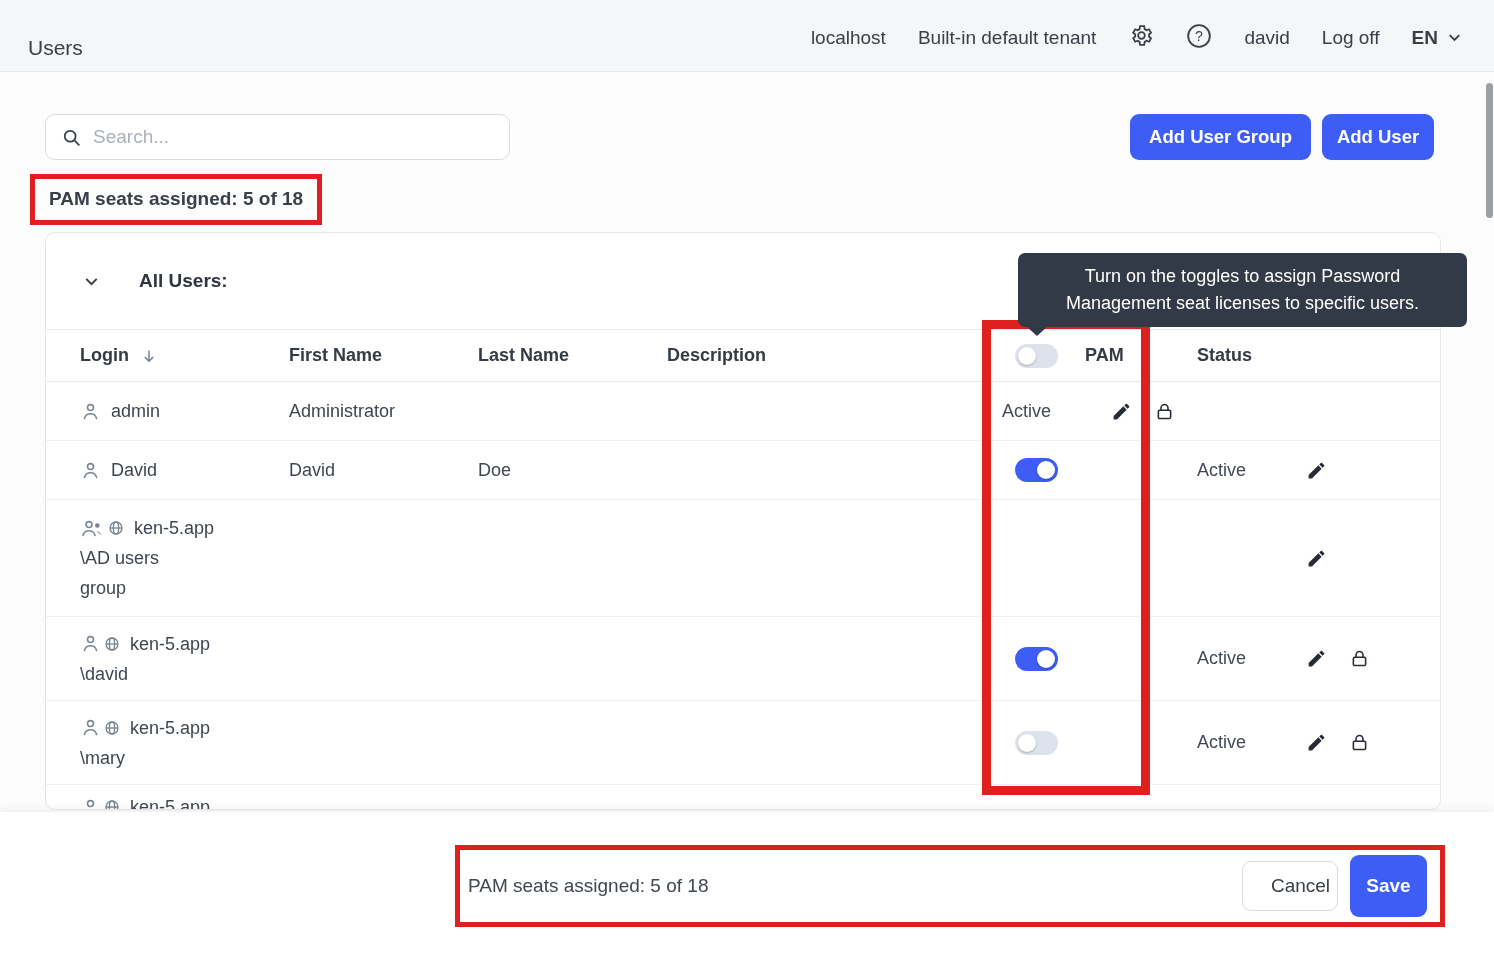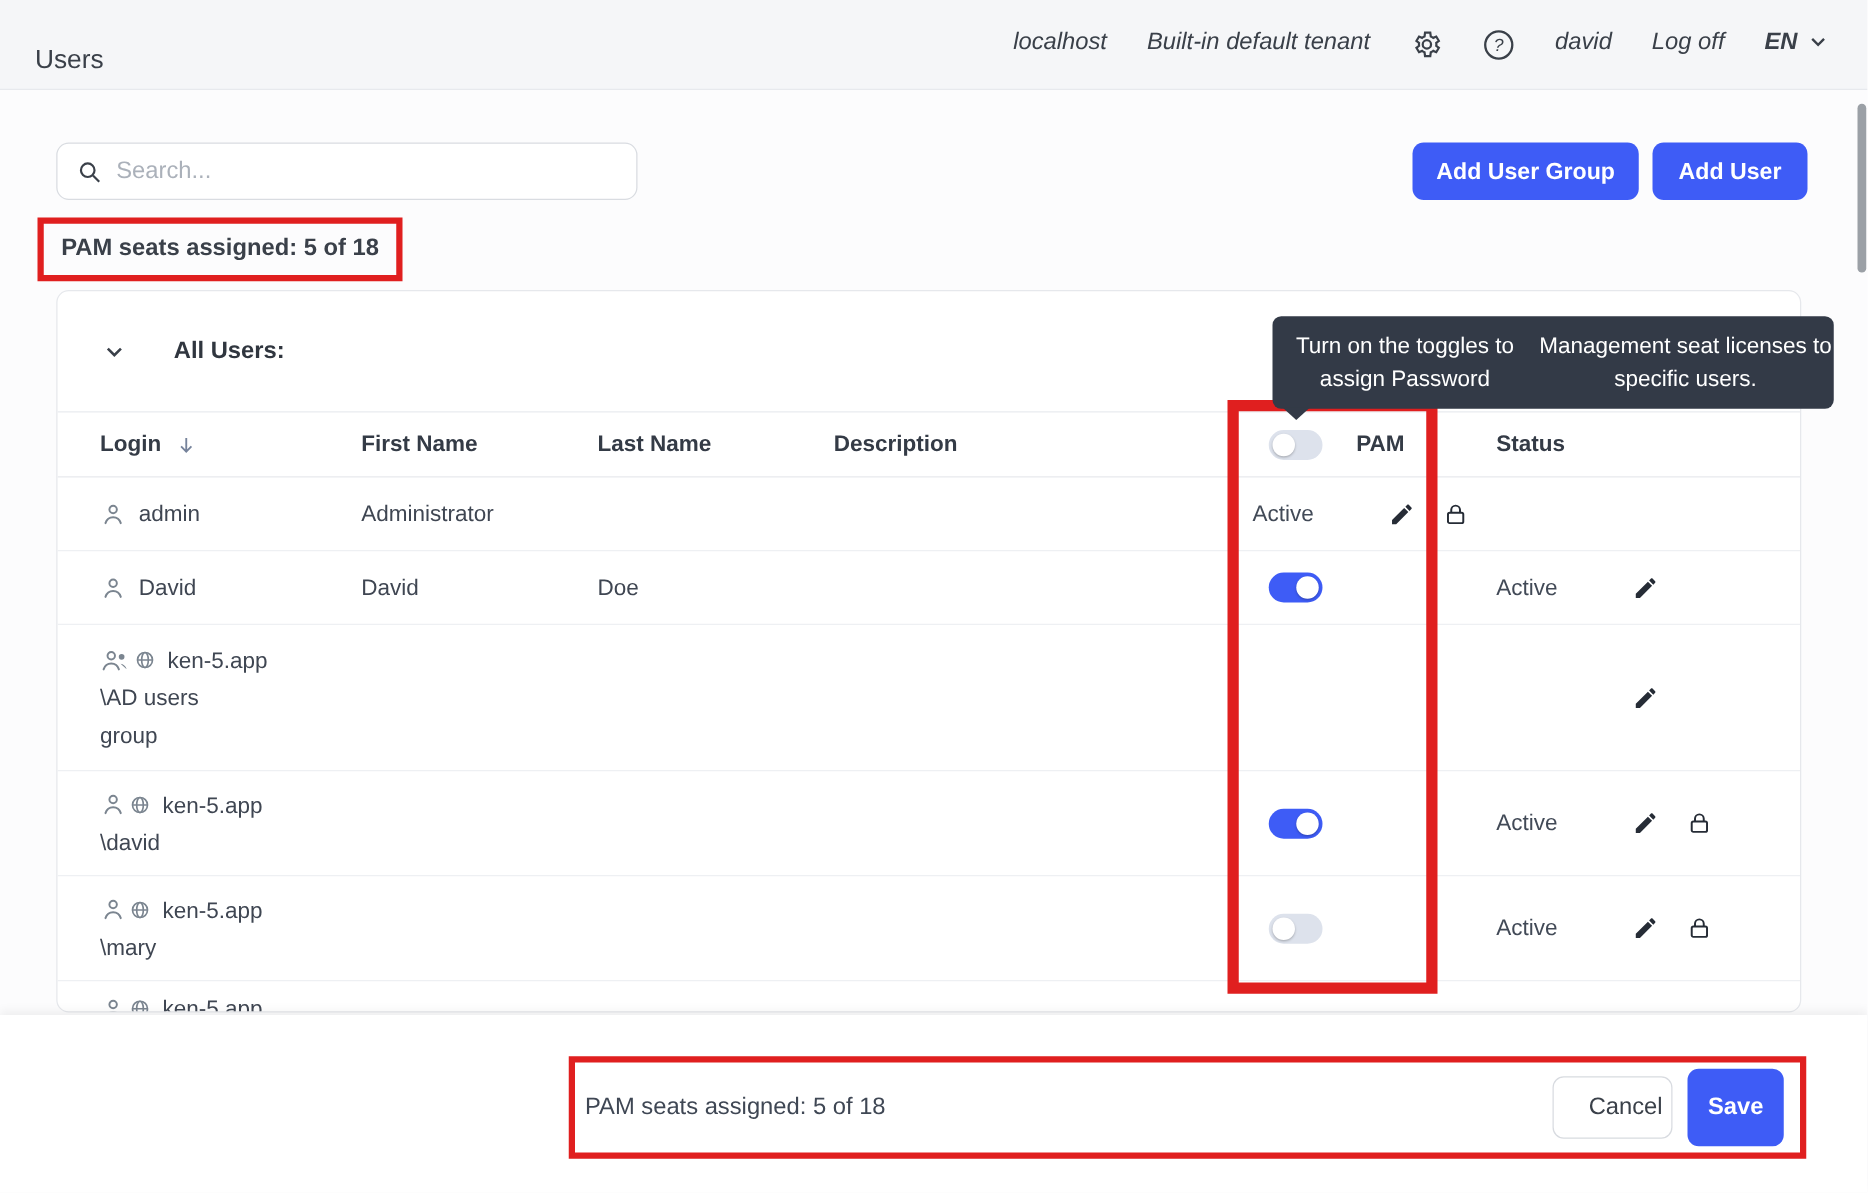--- a/index.html
+++ b/index.html
@@ -18,7 +18,7 @@
     padding:0 30px 0 28px;
   }
   .topbar-title { font-size:21px; color:#3a4049;margin-top:24px; }
-  .topbar-right { display:flex; align-items:flex-start; gap:32px; font-size:19px;font-style:italic; }
+  .topbar-right { display:flex; align-items:flex-end; gap:32px; font-size:19px; }
   .tb-item { color:#3a4049; }
   .icon-btn { width:26px; height:26px; color:#3a4049; display:flex; align-items:center; justify-content:center; cursor:pointer; }
   .lang { display:flex; align-items:center; gap:7px; font-weight:bold; font-size:19px; cursor:pointer; }

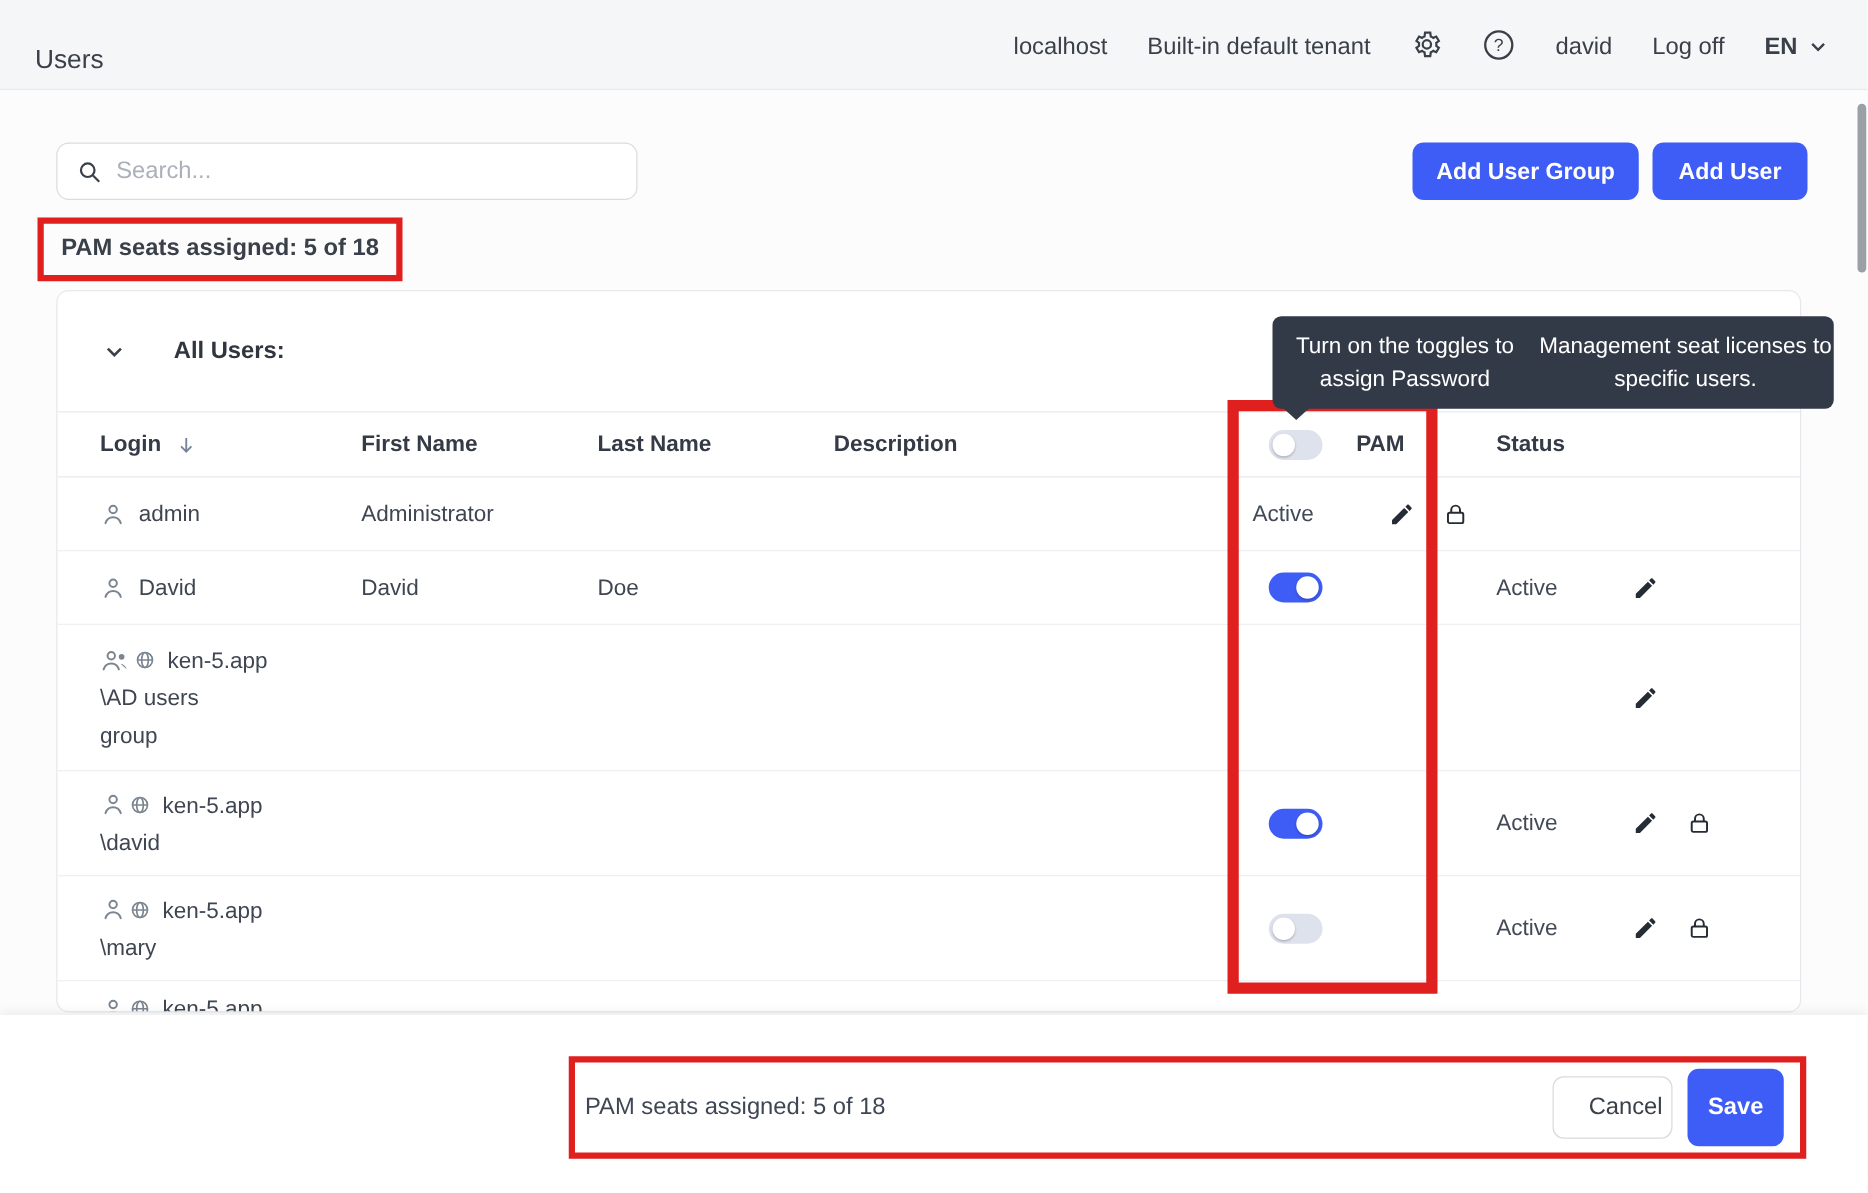--- a/index.html
+++ b/index.html
@@ -40,7 +40,7 @@
     font-family:"Liberation Sans", sans-serif; }
   .btn-primary { background:#3e5cf6; color:#fff; font-weight:bold; font-size:18.5px; }
   #btn-add-user-group { position:absolute; left:1130px; top:114px; width:181px; height:46px; }
-  #btn-add-user { position:absolute; left:1322px; top:114px; width:124px; height:46px; }
+  #btn-add-user { position:absolute; left:1322px; top:114px; width:112px; height:46px; }
 
   
   .pam-banner {

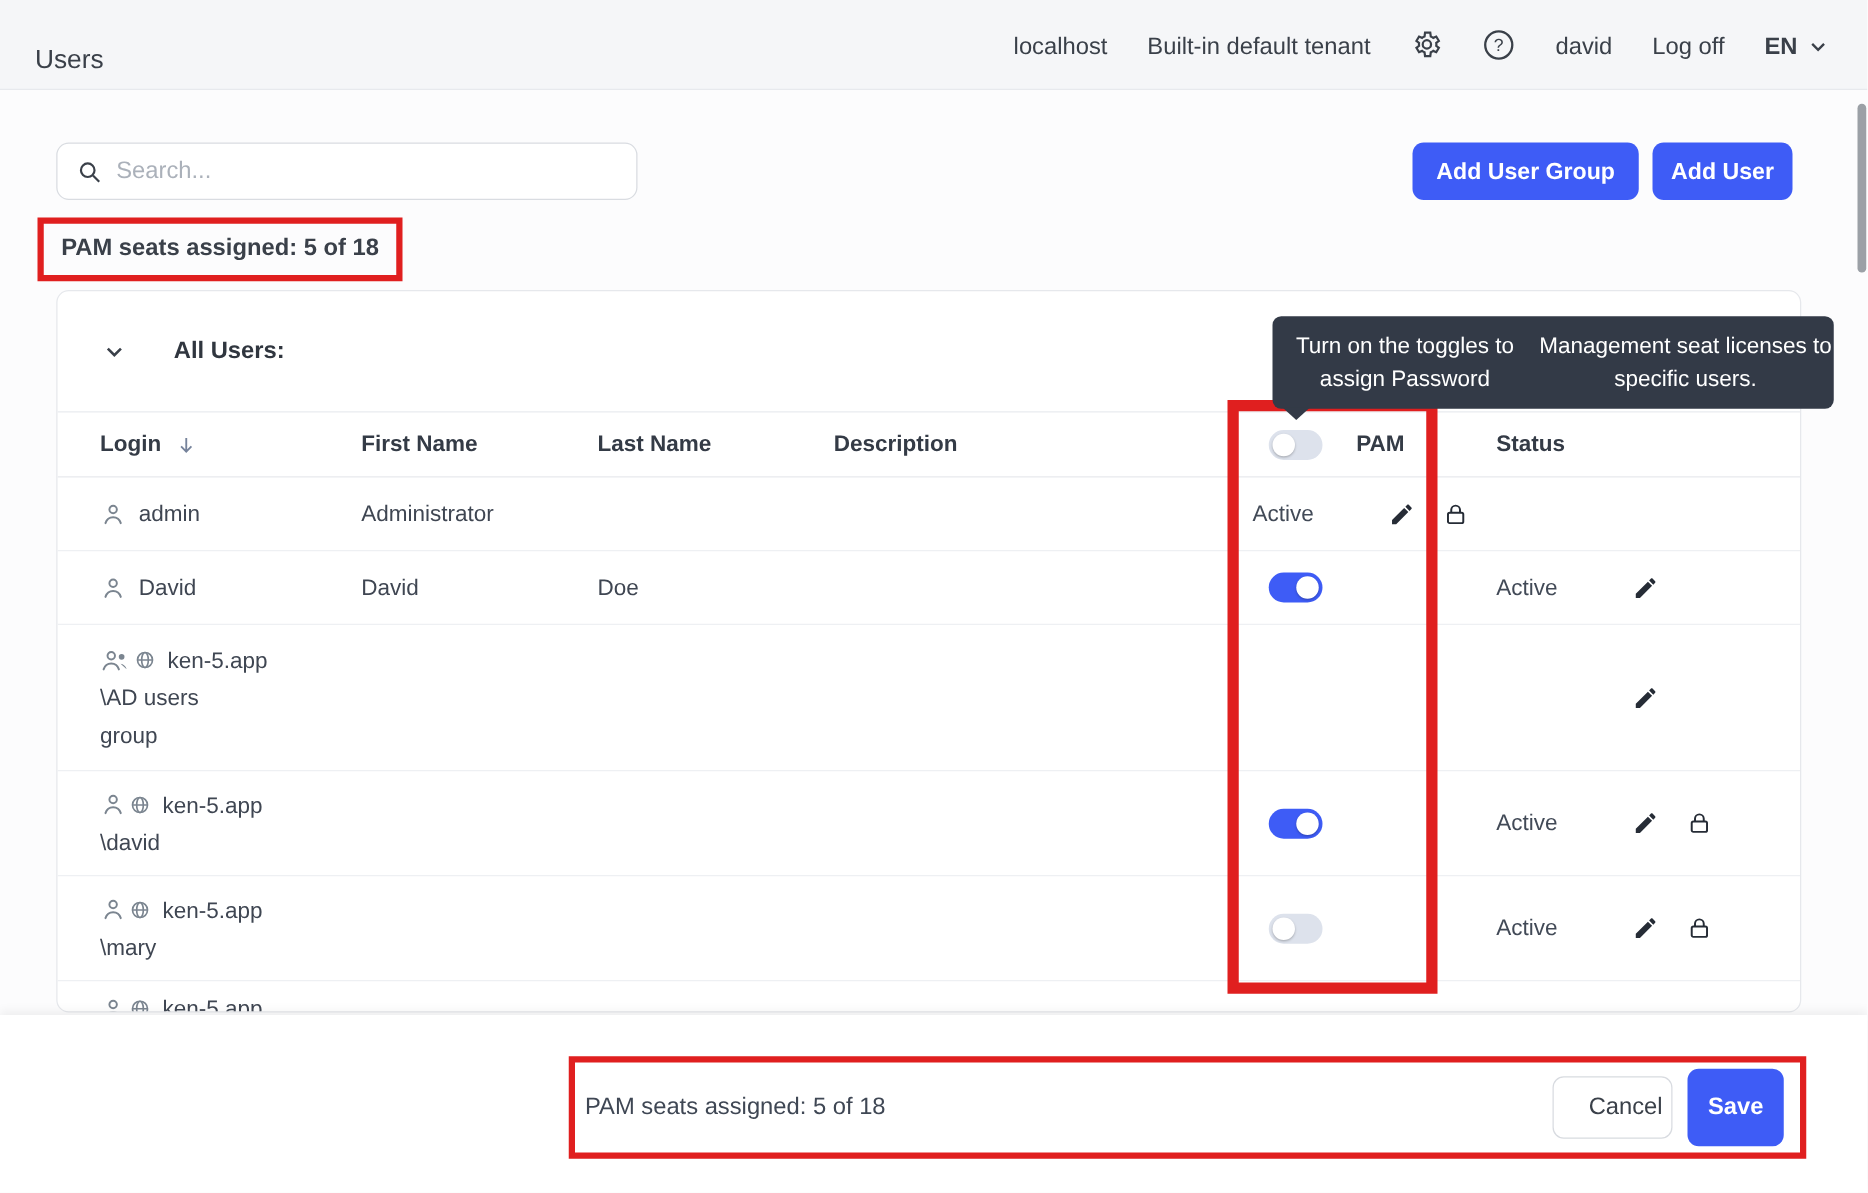--- a/index.html
+++ b/index.html
@@ -108,7 +108,7 @@
   .tooltip {
     position:absolute; left:1018px; top:253px; width:449px; height:74px;
     background:#333a47; border-radius:7px; color:#fff; z-index:30;
-    display:flex; flex-direction:row; justify-content:center; align-items:center;
+    display:flex; flex-direction:column; justify-content:center; align-items:center;
     font-size:18px; line-height:27px; text-align:center;
   }
   .tooltip::after {

